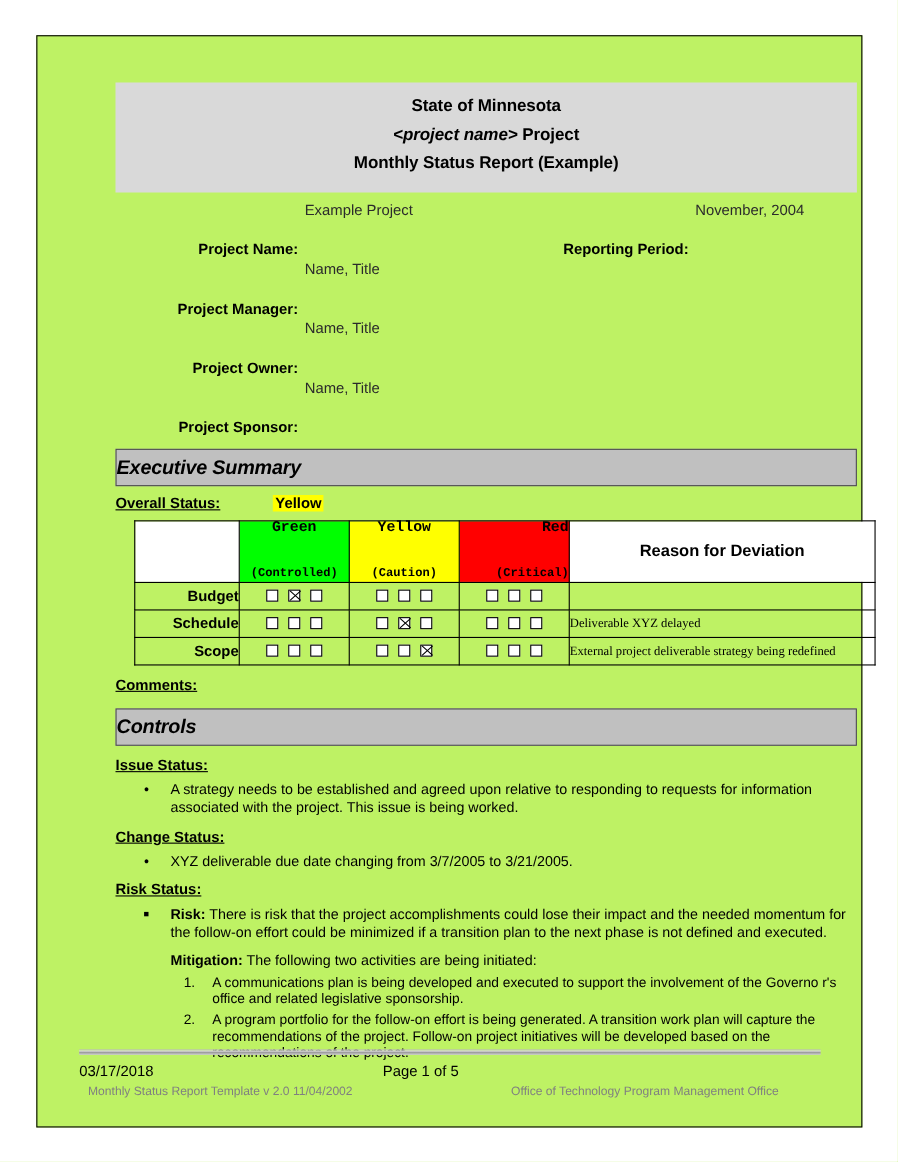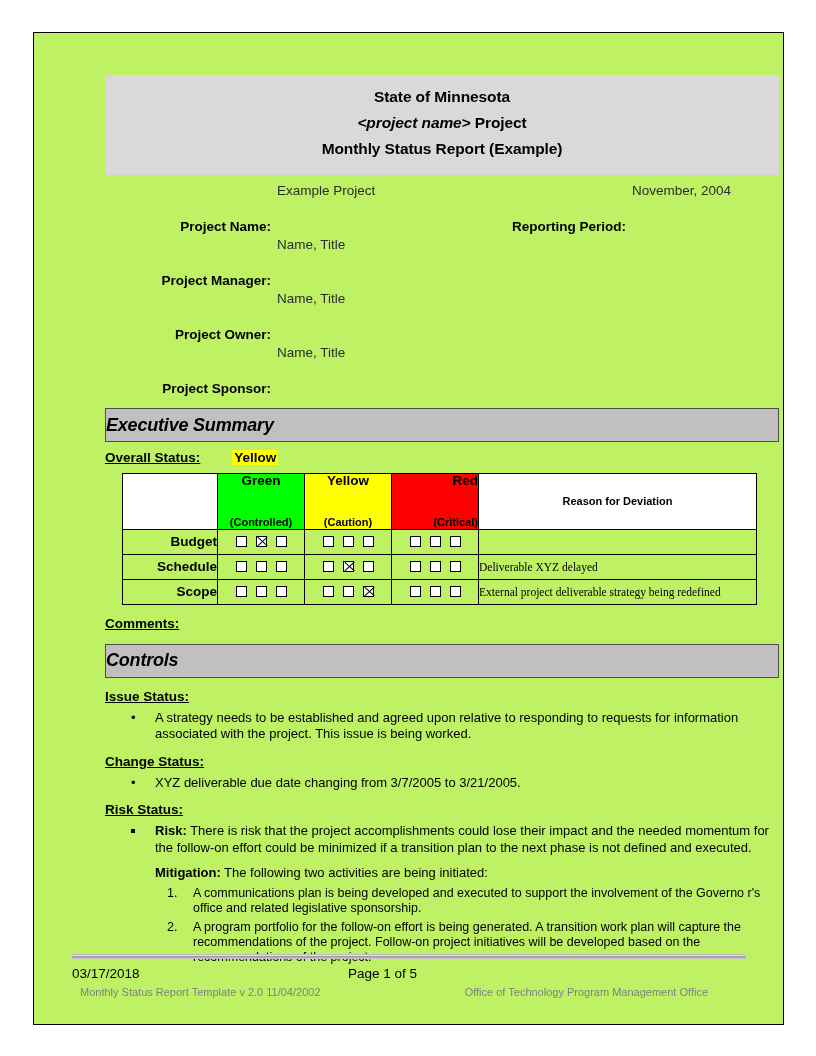--- a/index.html
+++ b/index.html
@@ -99,7 +99,7 @@
     margin-top: 8px;
     display: flex;
     align-items: flex-start;
-    gap: 32px;
+    gap: 48px;
   }
   .overall-value {
     font-weight: bold;

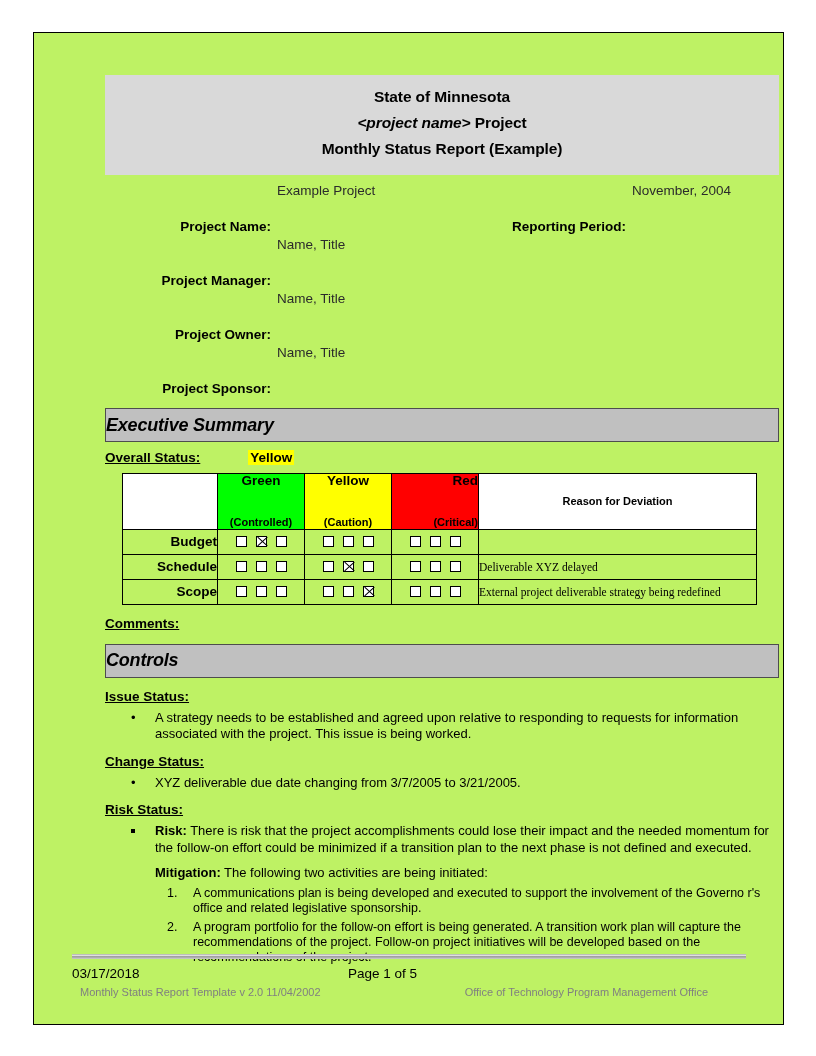--- a/index.html
+++ b/index.html
@@ -122,7 +122,7 @@
     box-sizing: border-box;
   }
   .col-label { width: 95px; }
-  .col-box   { width: 87px; }
+  .col-box   { width: 100px; font-family: Liberation Mono, monospace; }
   .col-reason{ width: 278px; }
 
   .hdr-cell {

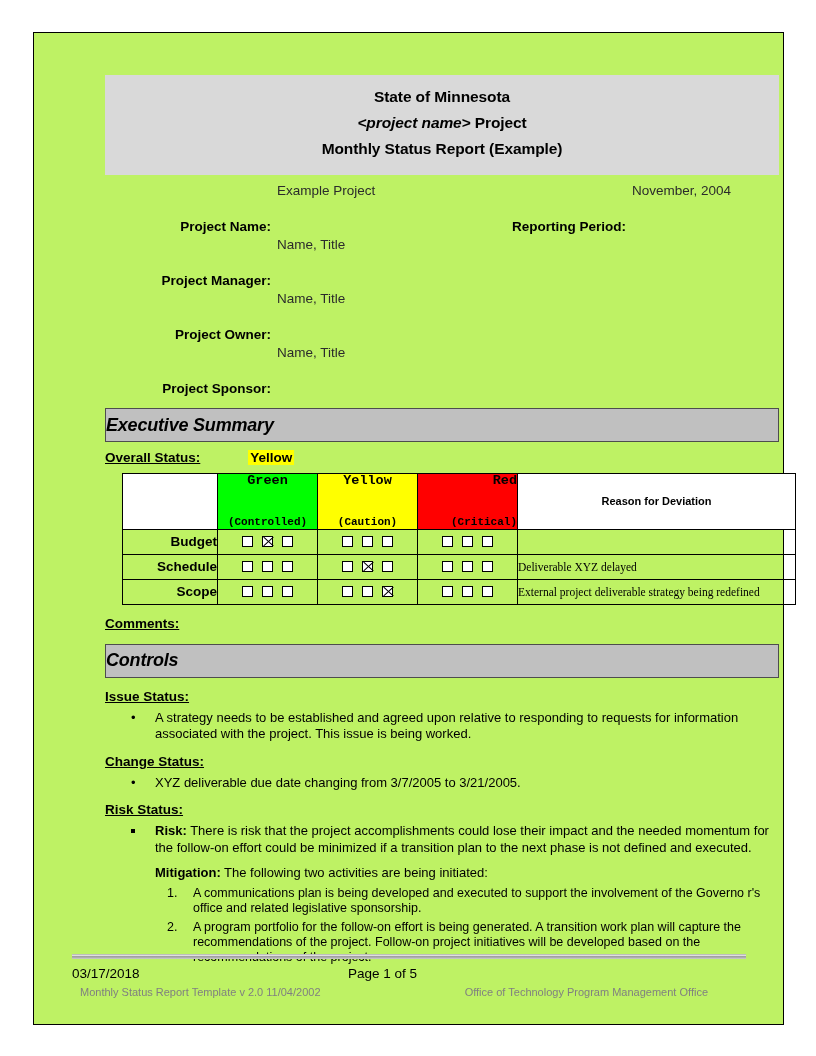--- a/index.html
+++ b/index.html
@@ -147,7 +147,7 @@
   .hdr-reason {
     background: #ffffff;
     font-weight: bold;
-    font-size: 11px;
+    font-size: 15px;
     text-align: center;
   }
   .hdr-blank { background: #ffffff; }

